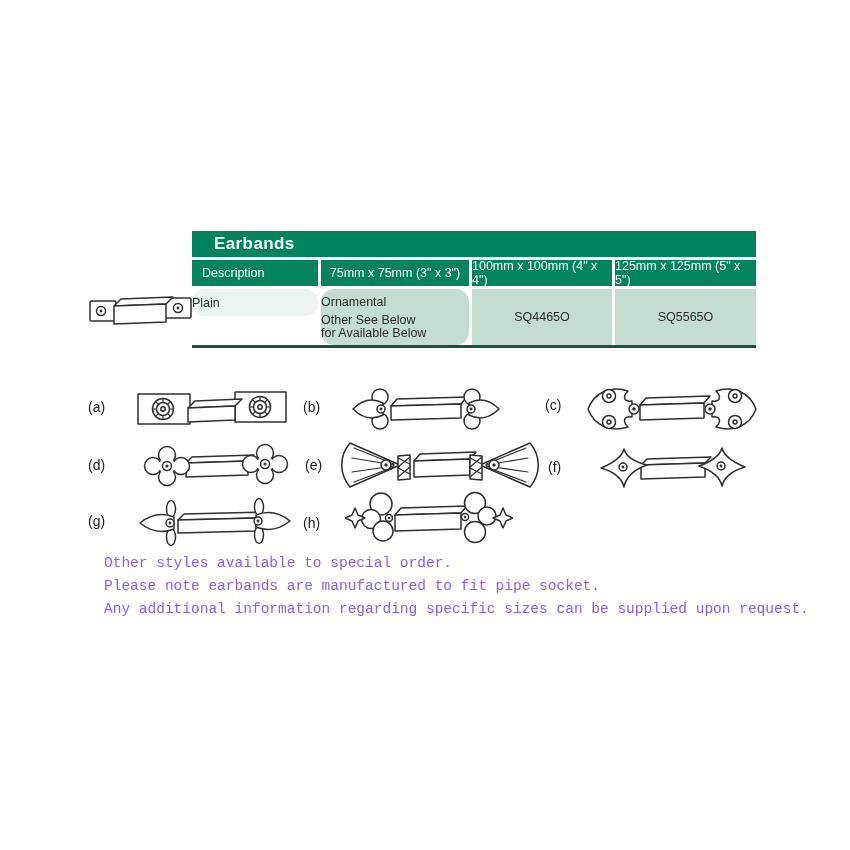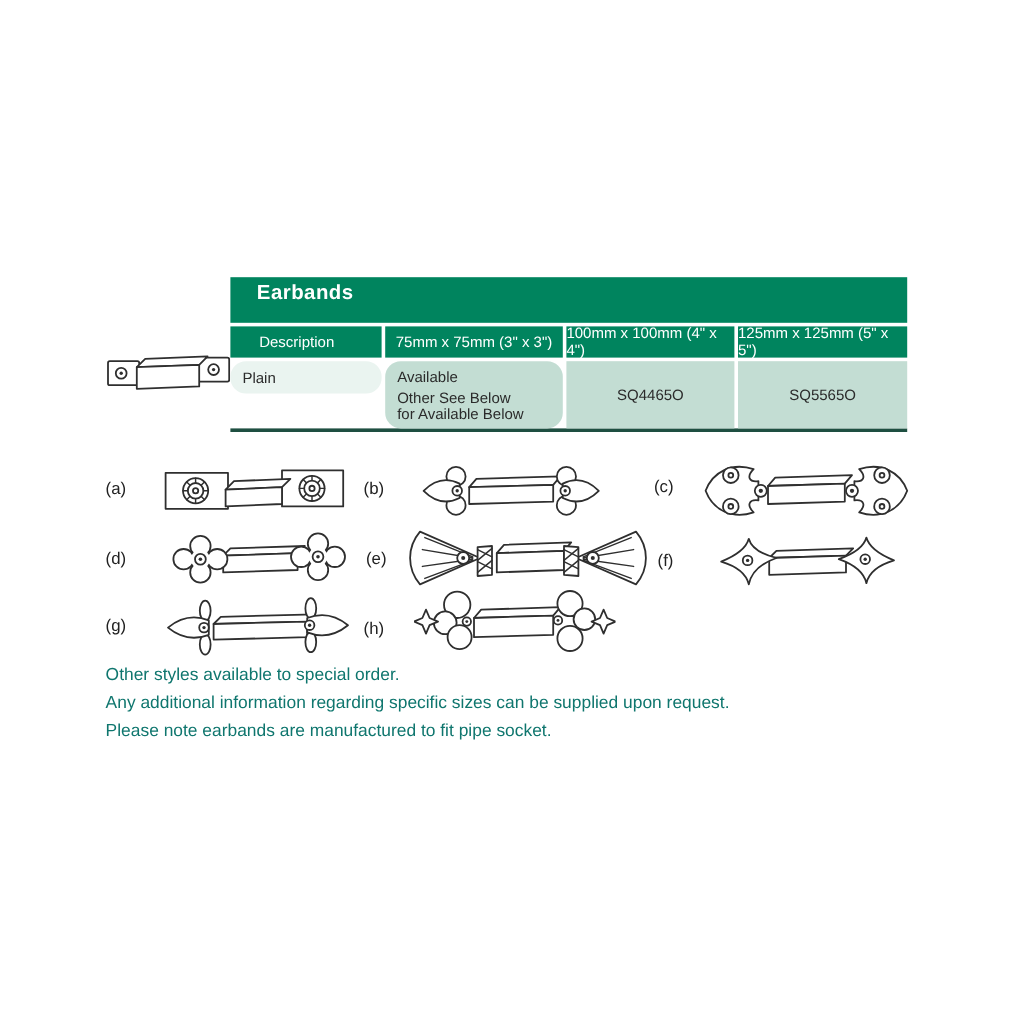--- a/index.html
+++ b/index.html
@@ -12,7 +12,7 @@
   .tbl{position:absolute;left:192px;top:231px;width:564px;}
   .tbl-title{
     background:#00845E;color:#ffffff;font-weight:bold;font-size:17px;
-    height:38px;line-height:26px;padding-left:22px;letter-spacing:.4px;
+    height:26px;line-height:26px;padding-left:22px;letter-spacing:.4px;
     box-sizing:border-box;margin-bottom:3px;
   }
   .tbl-grid{

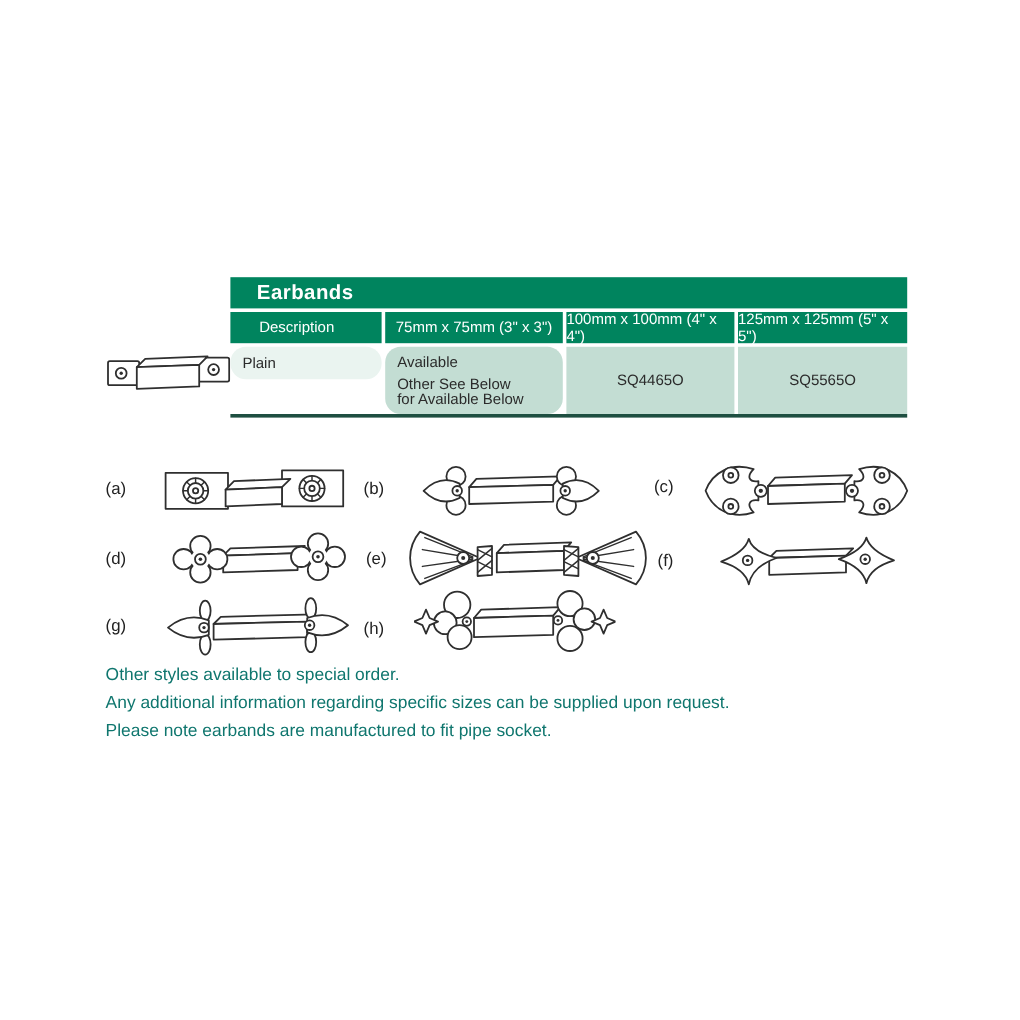--- a/index.html
+++ b/index.html
@@ -21,7 +21,7 @@
   }
   .cell{font-size:12.5px;display:flex;align-items:center;box-sizing:border-box;}
   .hdr{background:#00845E;color:#ffffff;height:26px;}
-  .hdr-first{padding-left:24px;}
+  .hdr-first{padding-left:10px;}
   .hdr-center{justify-content:center;}
   .r1{background:#EAF4F0;height:27px;}
   .r2{background:#C3DDD3;height:56px;}

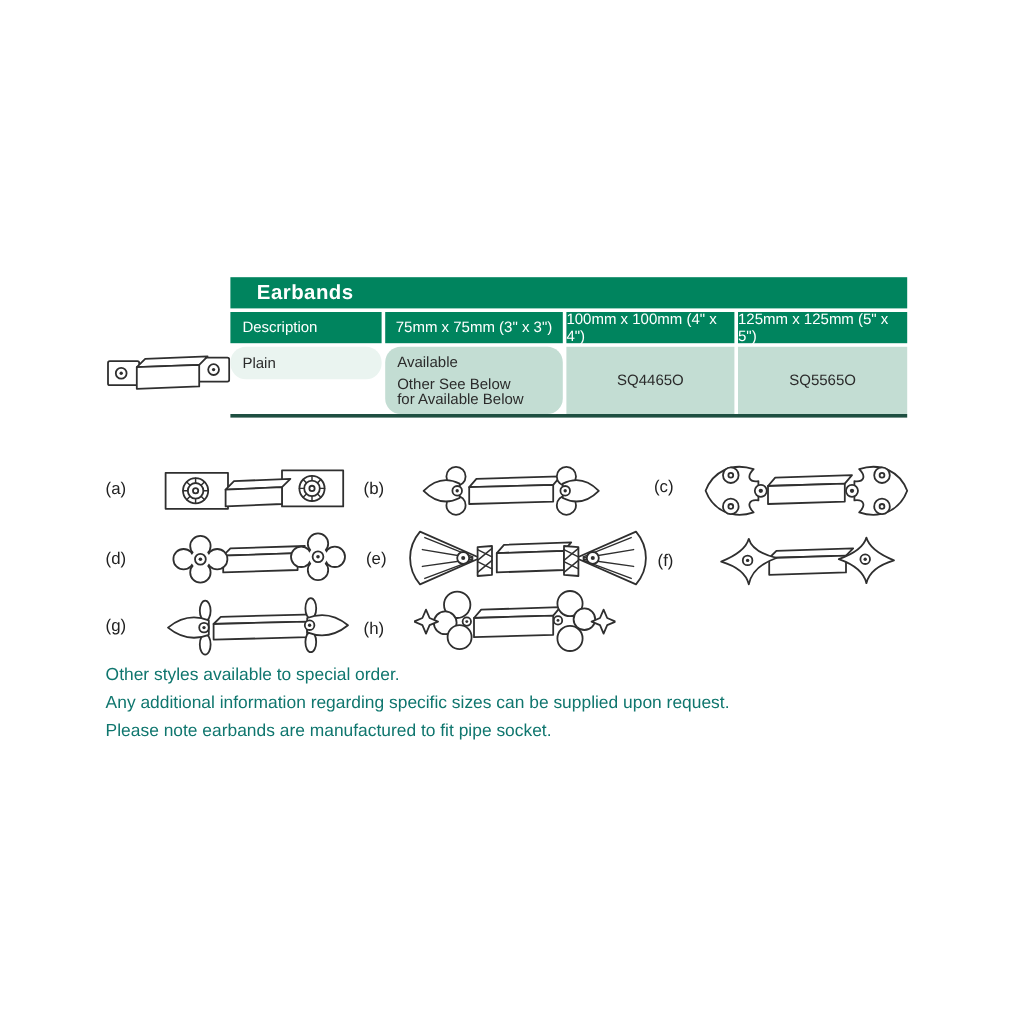--- a/index.html
+++ b/index.html
@@ -25,7 +25,7 @@
   .hdr-center{justify-content:center;}
   .r1{background:#EAF4F0;height:27px;}
   .r2{background:#C3DDD3;height:56px;}
-  .desc{padding-left:10px;border-radius:13px;}
+  .desc{border-radius:13px;}
   .code{justify-content:center;}
   .r2.desc{flex-direction:column;align-items:flex-start;justify-content:center;}
   .orn-label{margin-bottom:5px;}

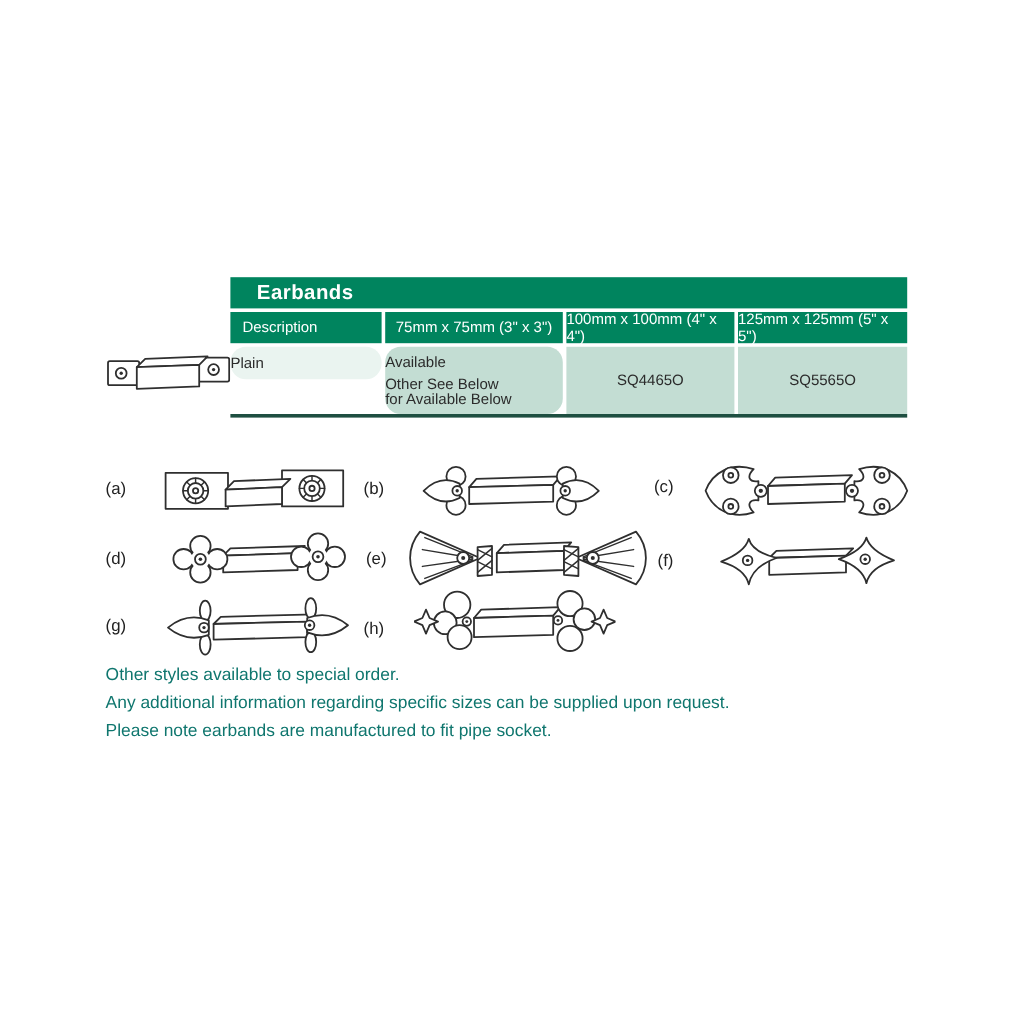--- a/index.html
+++ b/index.html
@@ -70,7 +70,7 @@
     <div class="cell r1 desc">Plain</div>
 
     <div class="cell r2 desc">
-      <span class="orn-label">Available</span>
+      <span class="orn-label">Ornamental</span>
       <span class="orn-note">Other See Below</span>
       <span class="orn-note">for Available Below</span>
     </div>

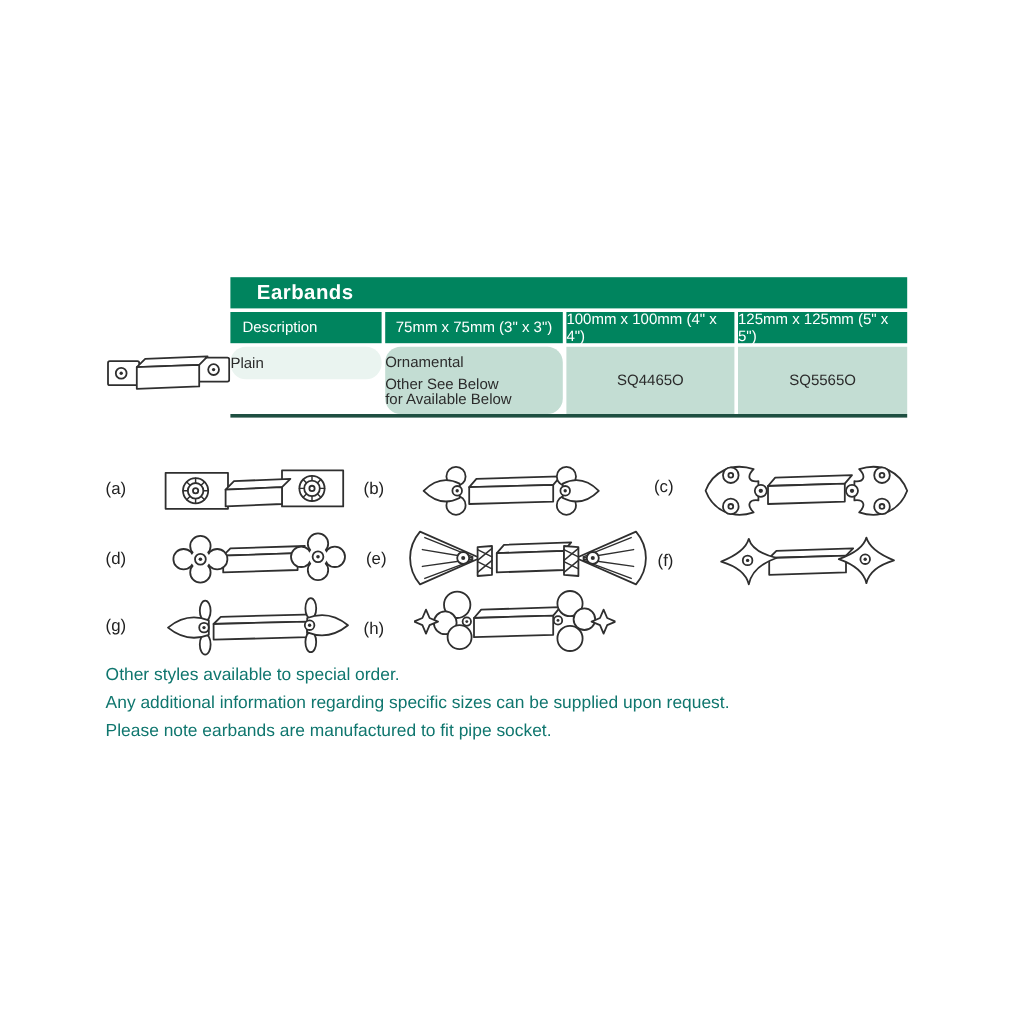--- a/index.html
+++ b/index.html
@@ -38,7 +38,7 @@
   svg .cover{fill:#ffffff;stroke:none;}
   svg .dot{fill:#2f2f2f;stroke:none;}
   
-  .footnotes{position:absolute;left:88px;top:552px;font-size:14.5px;line-height:23px;color:#0f766e;}
+  .footnotes{position:absolute;left:104px;top:552px;font-size:14.5px;line-height:23px;color:#8b5cf6;font-family:Liberation Mono, monospace;}
 </style>
 </head>
 <body>

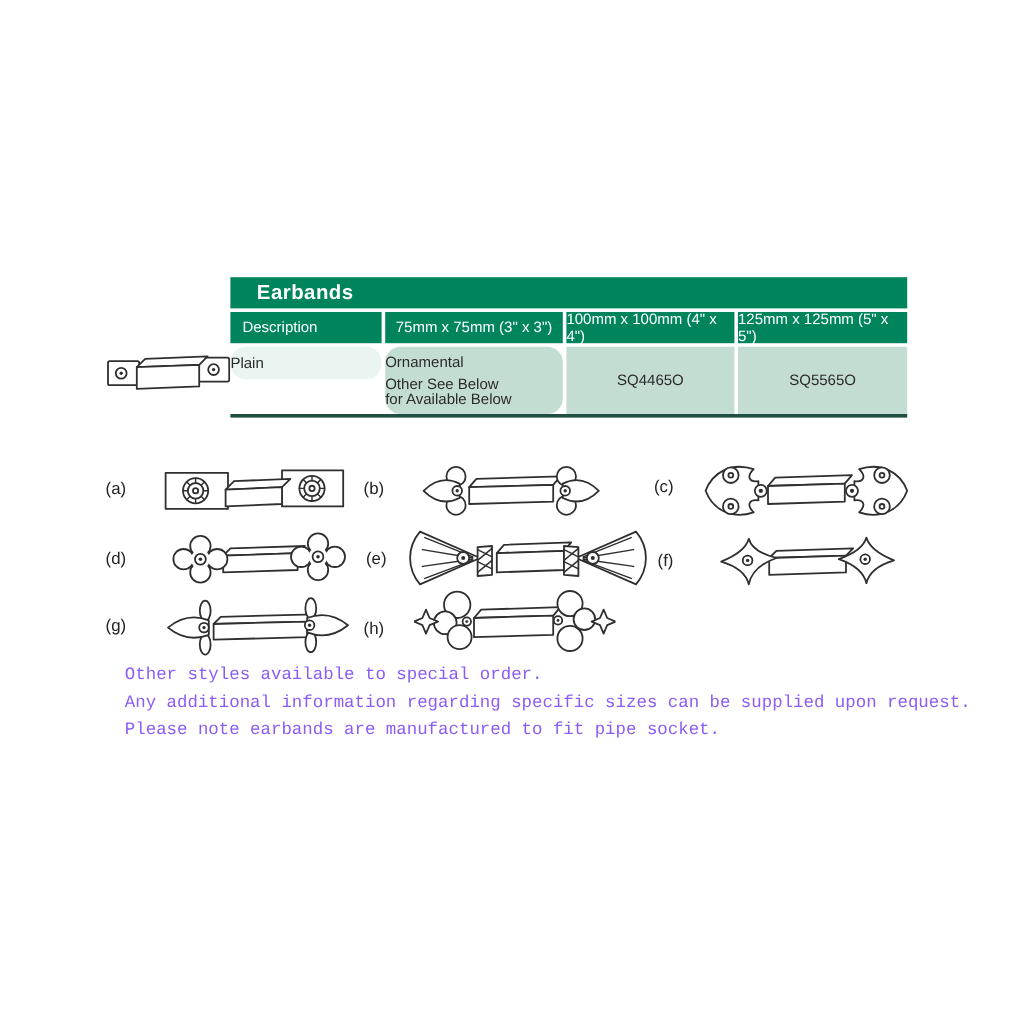--- a/index.html
+++ b/index.html
@@ -260,8 +260,8 @@
 
 <div class="footnotes">
   <div>Other styles available to special order.</div>
+  <div>Please note earbands are manufactured to fit pipe socket.</div>
   <div>Any additional information regarding specific sizes can be supplied upon request.</div>
-  <div>Please note earbands are manufactured to fit pipe socket.</div>
 </div>
 
 </body></html>

